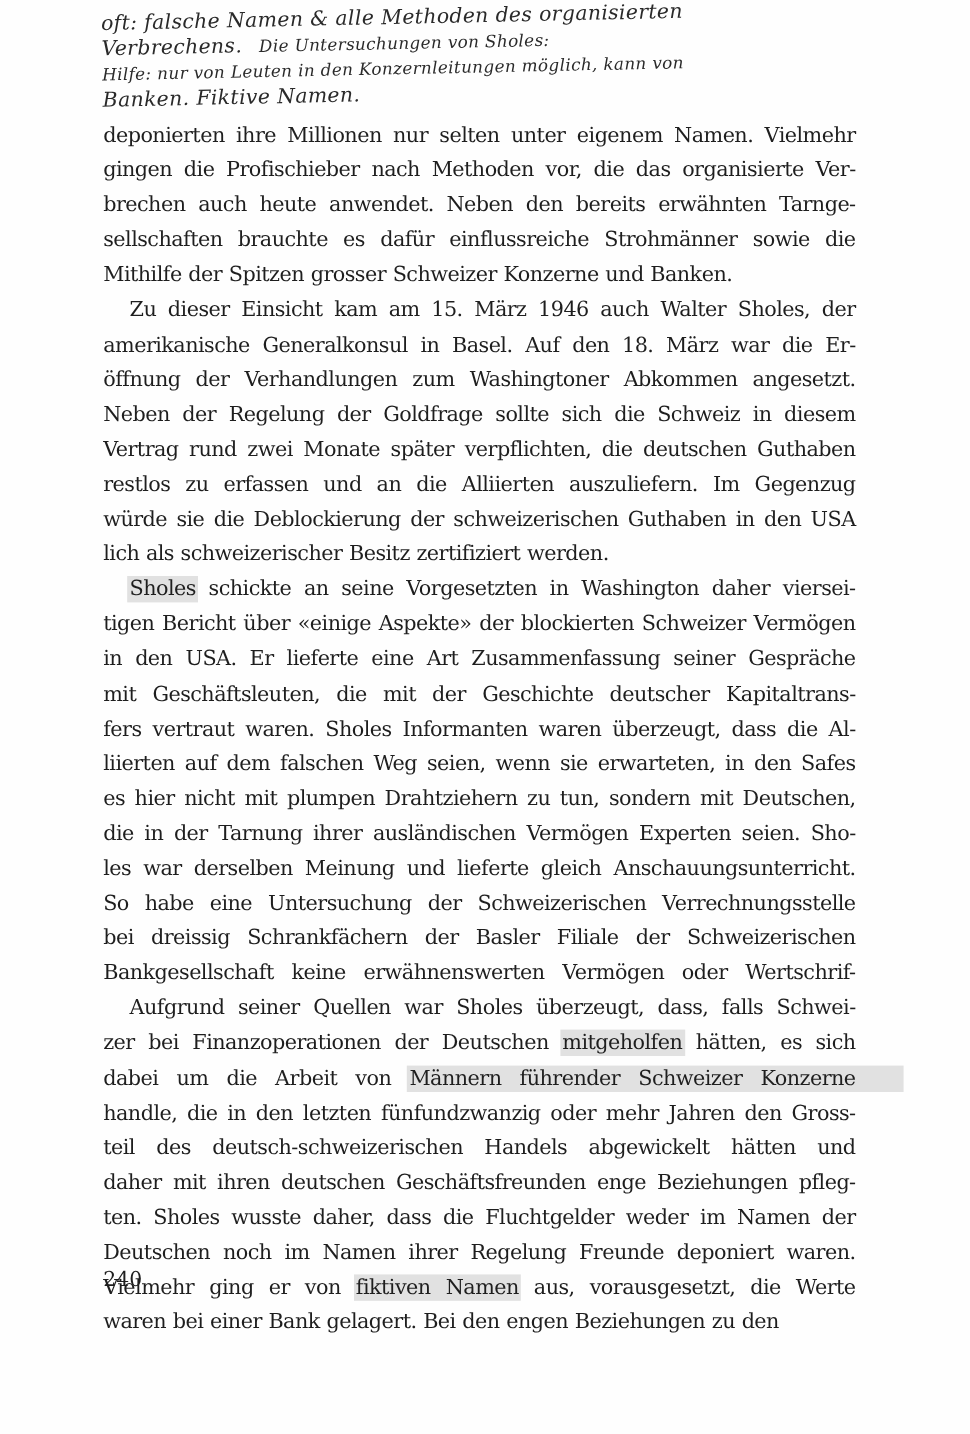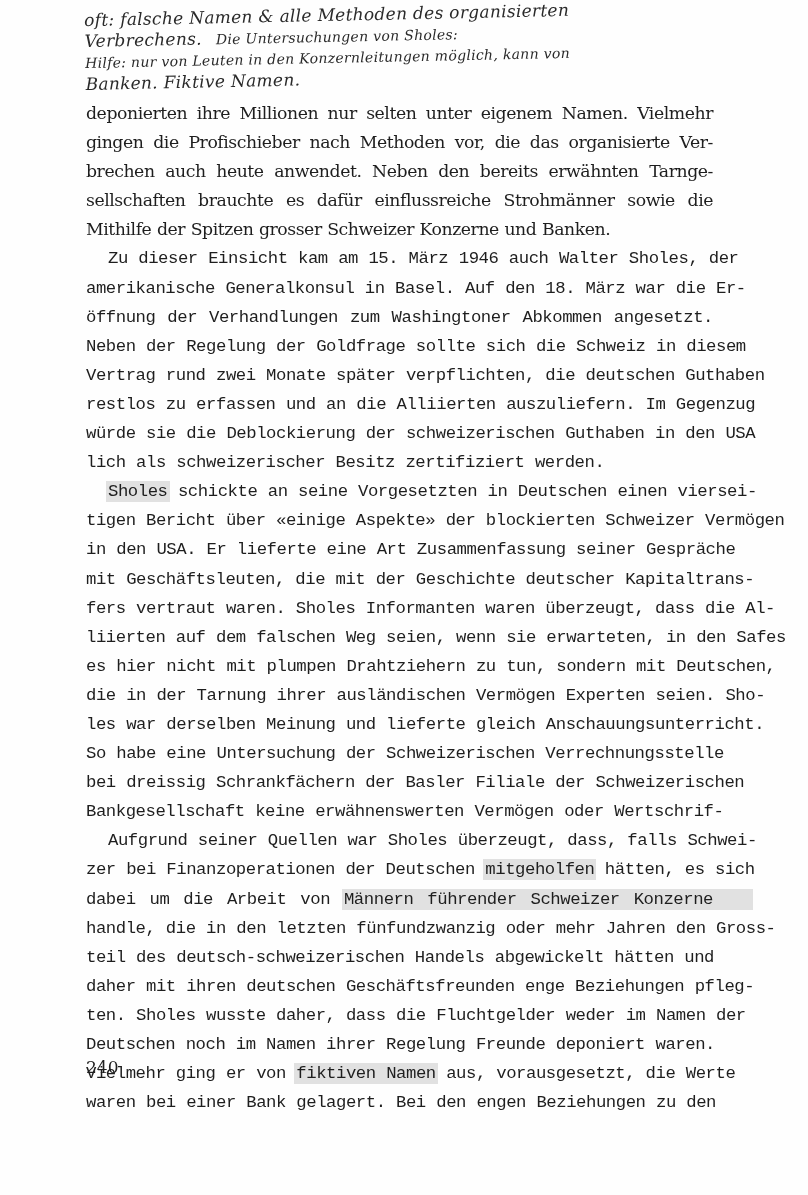--- a/index.html
+++ b/index.html
@@ -25,7 +25,7 @@
     text-align: justify; letter-spacing: -0.45px; word-spacing: 0.5px; color: #1e1e1e;
   }
   .para { margin: 0; text-indent: 0; }
-  .para.indent { text-indent: 22px; font-family: Liberation Mono, monospace; }
+  .para.indent { text-indent: 22px; }
   .line { display: block; text-align-last: justify; white-space: nowrap; overflow: visible; }
   .line.last { text-align-last: left; }
   .hl { background: rgba(150,150,150,0.28); border-radius: 0; padding: 1px 2px; margin: 0 -2px; }

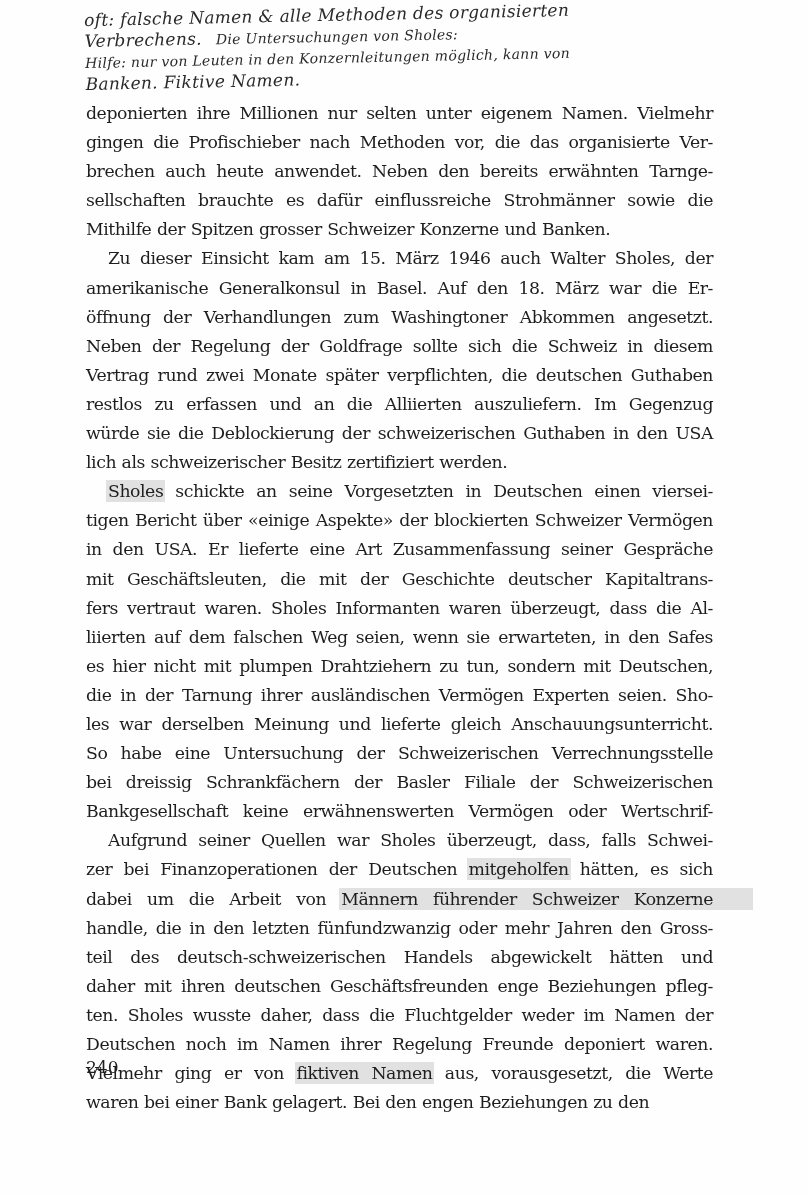--- a/index.html
+++ b/index.html
@@ -66,7 +66,7 @@
         <span class="line last"><span>lich als schweizerischer Besitz zertifiziert werden.</span></span>
       </div>
       <div class="para indent" style="text-indent: 0px;">
-        <span class="line" style="padding-left: 22px;"><span></span><span class="hl">Sholes</span><span> schickte an seine Vorgesetzten in Deutschen einen viersei-</span></span>
+        <span class="line" style="padding-left: 22px;"><span></span><span class="hl">Sholes</span><span> schickte an seine Vorgesetzten in Washington daher viersei-</span></span>
         <span class="line"><span>tigen Bericht über «einige Aspekte» der blockierten Schweizer Vermögen</span></span>
         <span class="line"><span>in den USA. Er lieferte eine Art Zusammenfassung seiner Gespräche</span></span>
         <span class="line"><span>mit Geschäftsleuten, die mit der Geschichte deutscher Kapitaltrans-</span></span>

